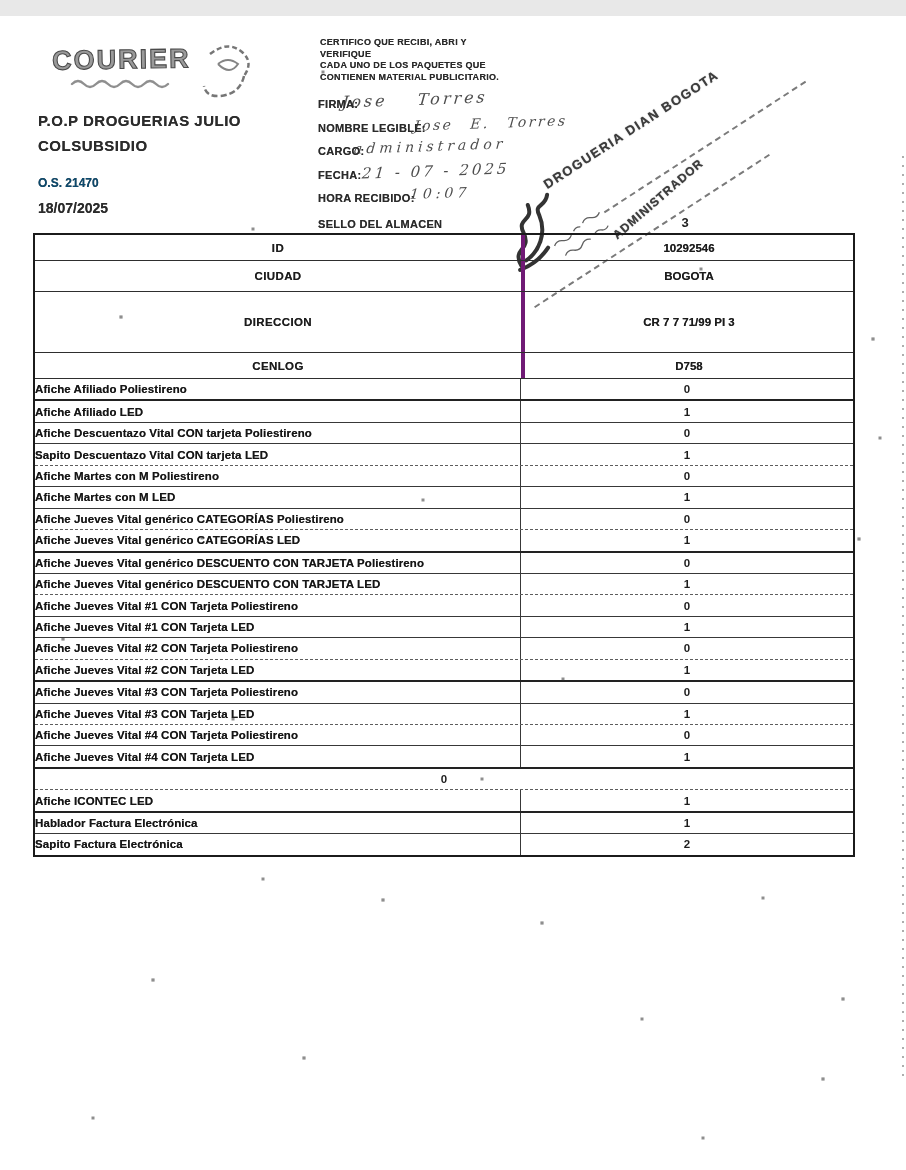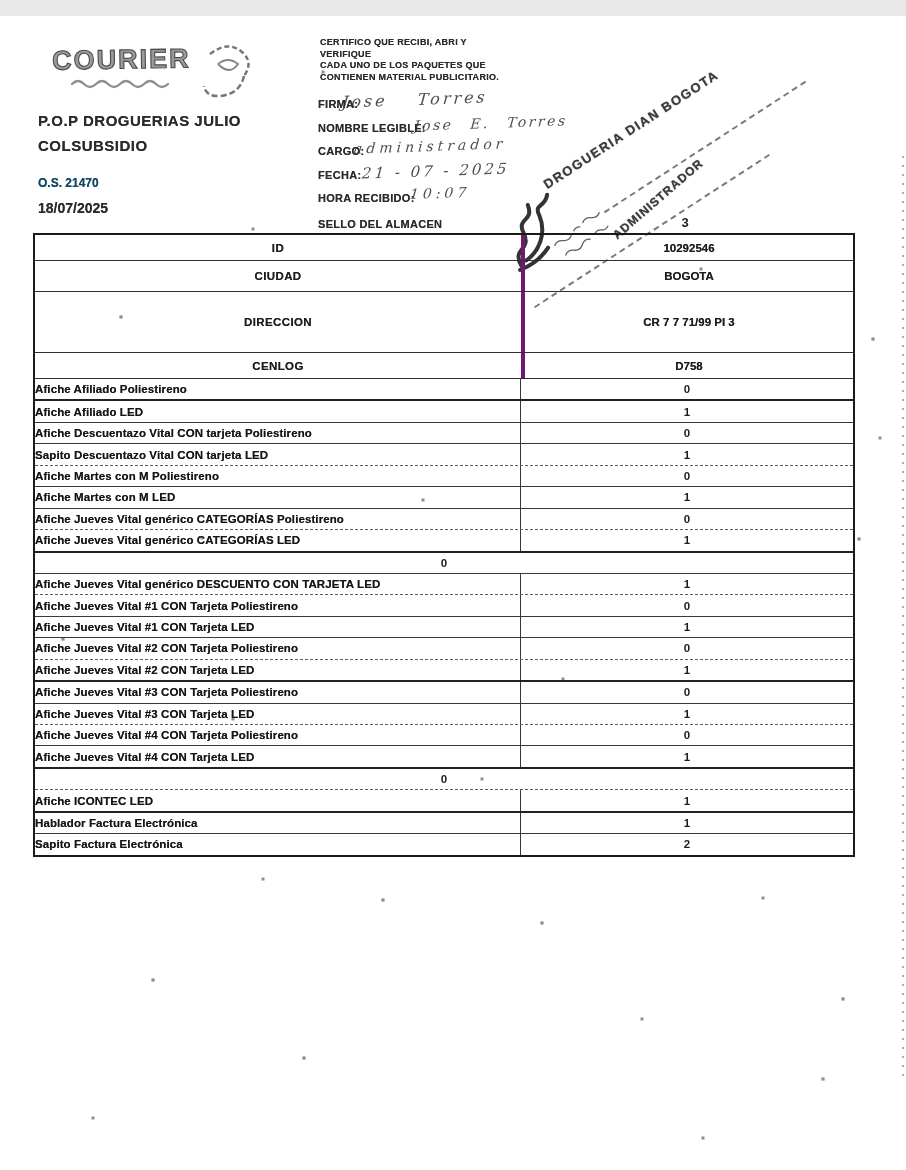--- a/index.html
+++ b/index.html
@@ -195,6 +195,7 @@
           <div class="item-qty">1</div>
         </div>
         <div class="item-row">
+          <div class="item-label">Afiche Jueves Vital genérico DESCUENTO CON TARJETA Poliestireno</div>
           <div class="item-qty">0</div>
         </div>
         <div class="item-row">

